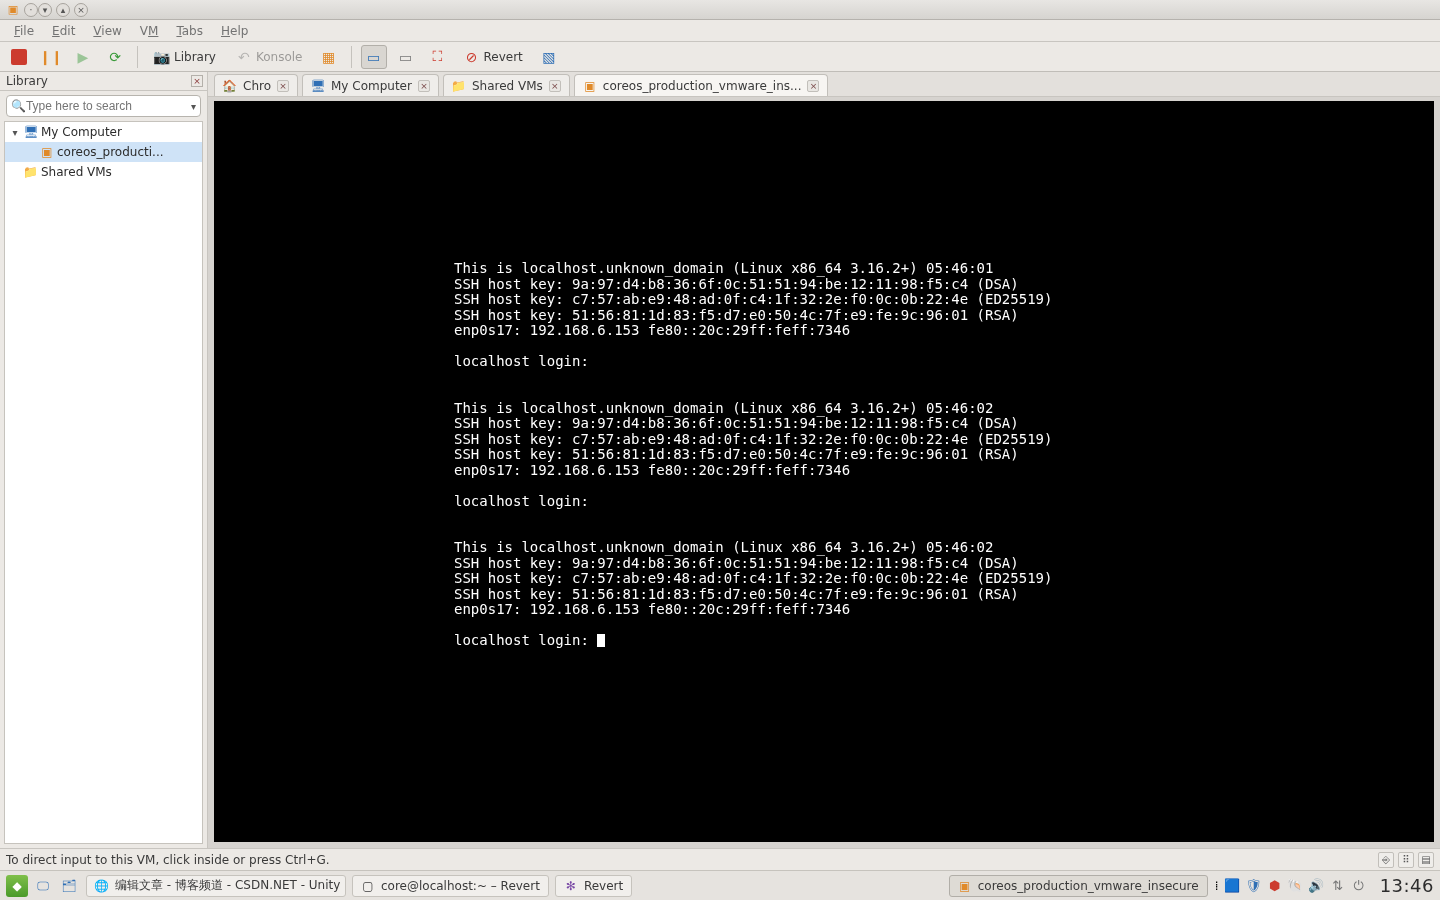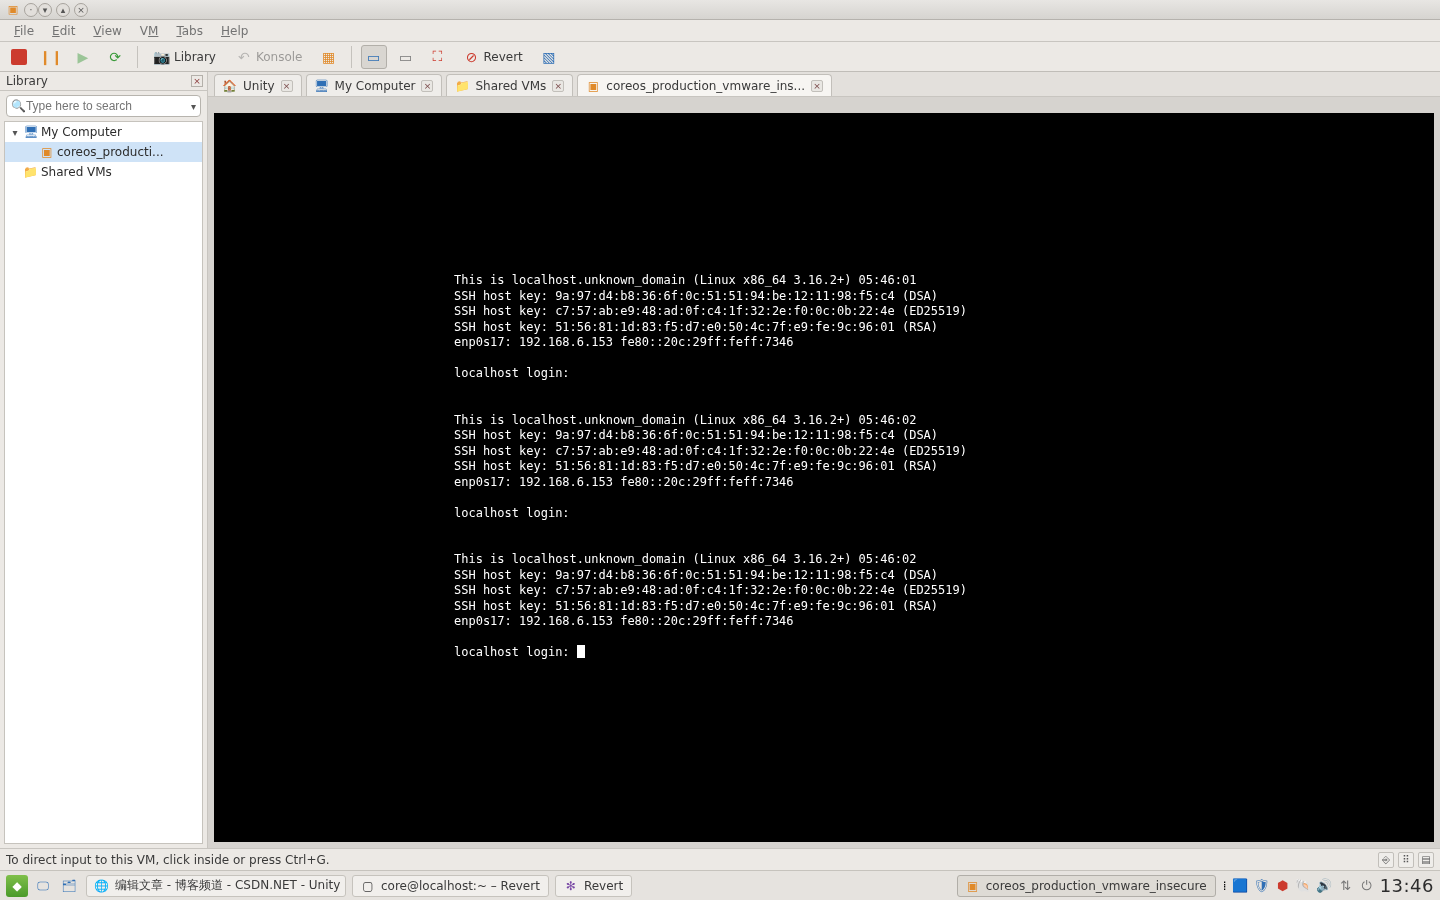--- a/index.html
+++ b/index.html
@@ -252,7 +252,7 @@
     <div class="tabs-strip">
       <div class="tab">
         <span class="ticon c-orange">🏠</span>
-        <span>Unity</span>
+        <span>Chro</span>
         <span class="xbtn">×</span>
       </div>
       <div class="tab">

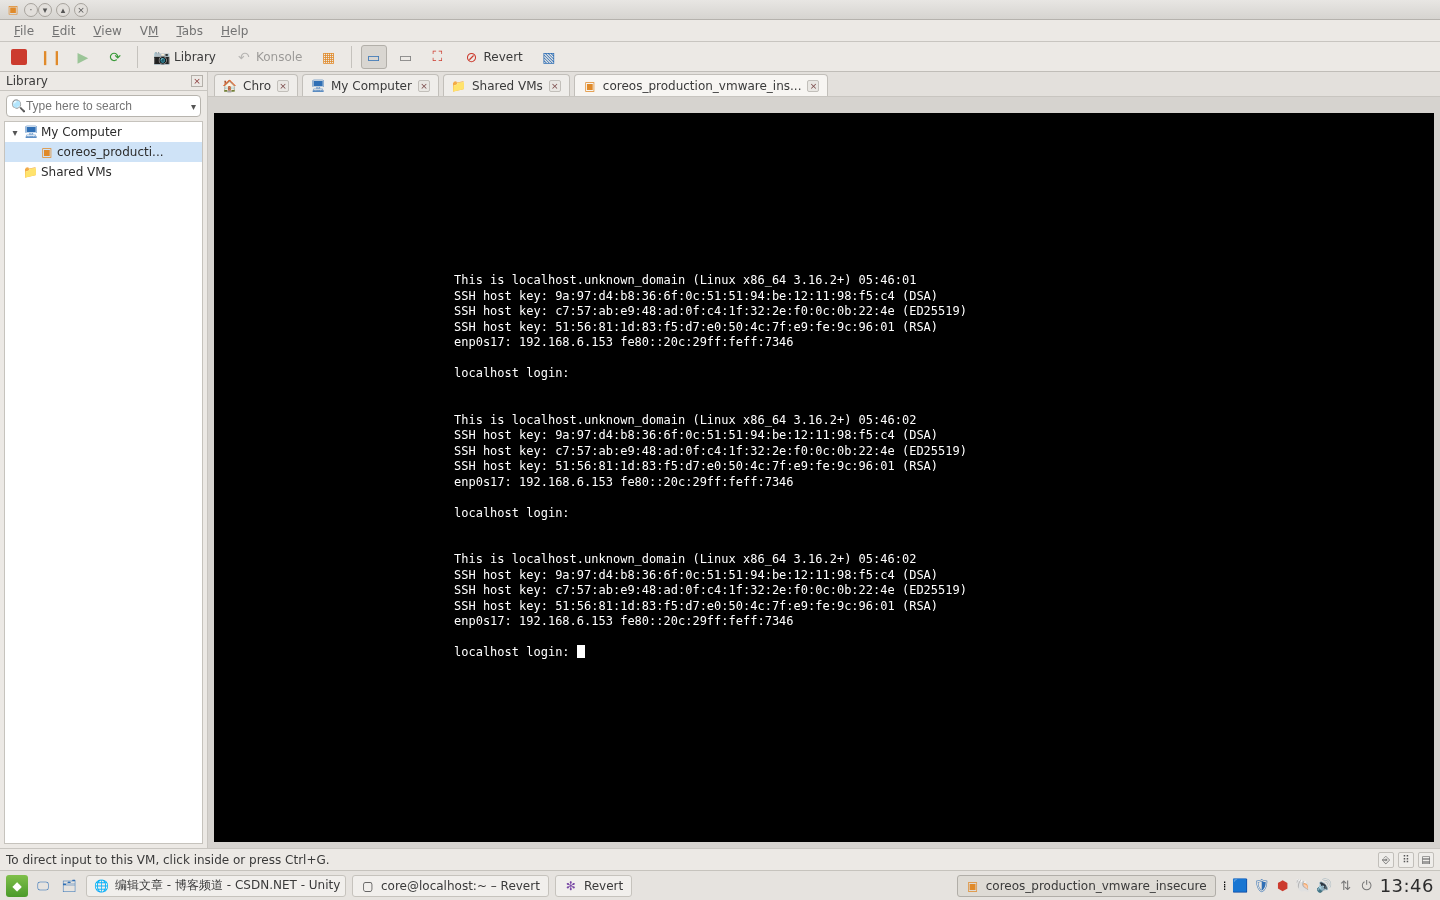--- a/index.html
+++ b/index.html
@@ -109,9 +109,9 @@
 .tab .ticon { width:14px; height:14px; display:inline-flex; align-items:center; justify-content:center; font-size:12px; }
 .tab .xbtn { width:12px; height:12px; border:1px solid #c2bfba; font-size:9px; display:flex; align-items:center; justify-content:center; color:#7a4a4a; background:#e9e7e3; border-radius:2px;}
 .console {
-  flex:1; margin: 16px 6px 6px 6px; background:#000; color:#fff;
+  flex:1; margin: 4px 6px 6px 6px; background:#000; color:#fff;
   font-family: "DejaVu Sans Mono","Courier New",monospace;
-  font-size: 12px; line-height: 15.5px; white-space:pre; overflow:auto;
+  font-size: 14px; line-height: 15.5px; white-space:pre; overflow:auto;
   padding: 160px 0 0 240px;
 }
 .cursor { display:inline-block; width:8px; height:13px; background:#fff; vertical-align:-2px; }

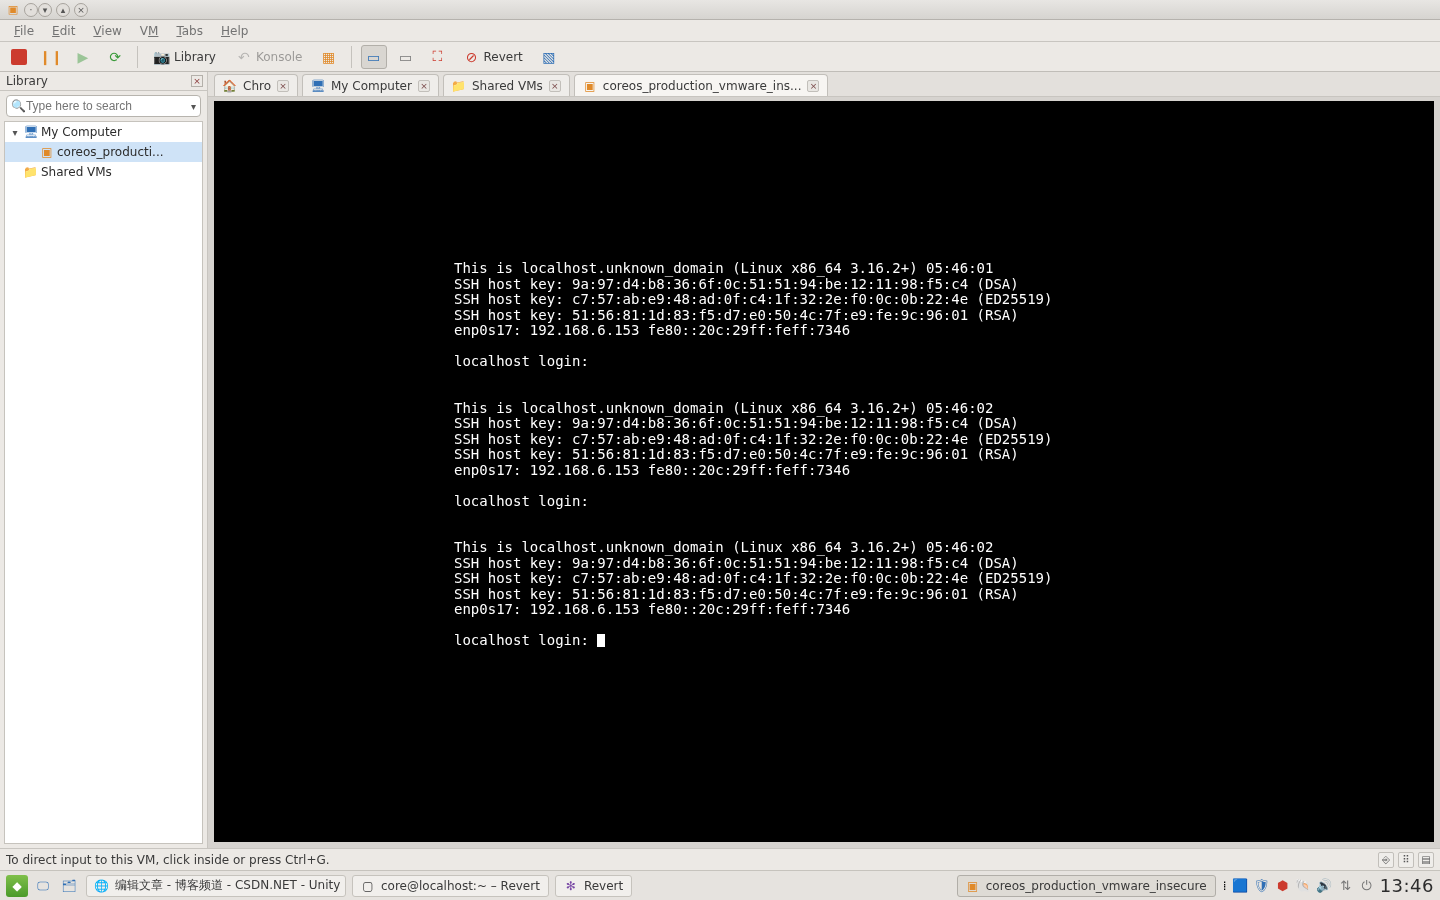--- a/index.html
+++ b/index.html
@@ -141,7 +141,7 @@
 .tray { display:flex; align-items:center; gap:5px; }
 .tray .ticon { width:16px; height:16px; display:inline-flex; align-items:center; justify-content:center; font-size:13px; }
 .tray .sep { width:6px; height:16px; display:inline-flex; align-items:center; justify-content:center;}
-.clock { font-size:18px; font-weight:500; color:#2c2c2c; letter-spacing:0.5px; }
+.clock { font-size:18px; font-weight:500; color:#2c2c2c; margin-left:8px; letter-spacing:0.5px; }
 
 
 .c-red{color:#cc3b2e;} .c-orange{color:#e08a2a;} .c-green{color:#3a9a3a;} .c-blue{color:#2f6fb5;} .c-purple{color:#7a4aa6;} .c-gray{color:#777;}

